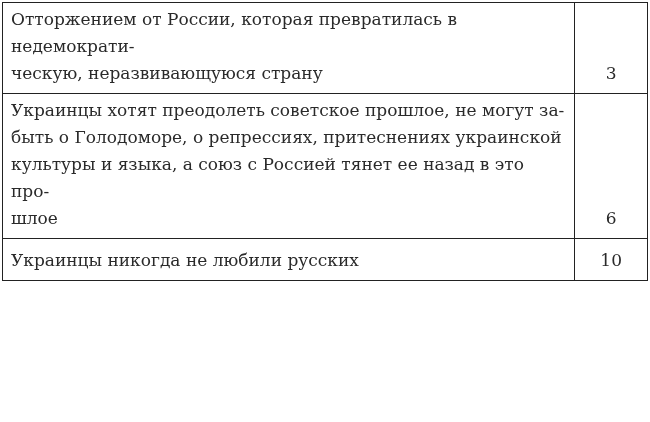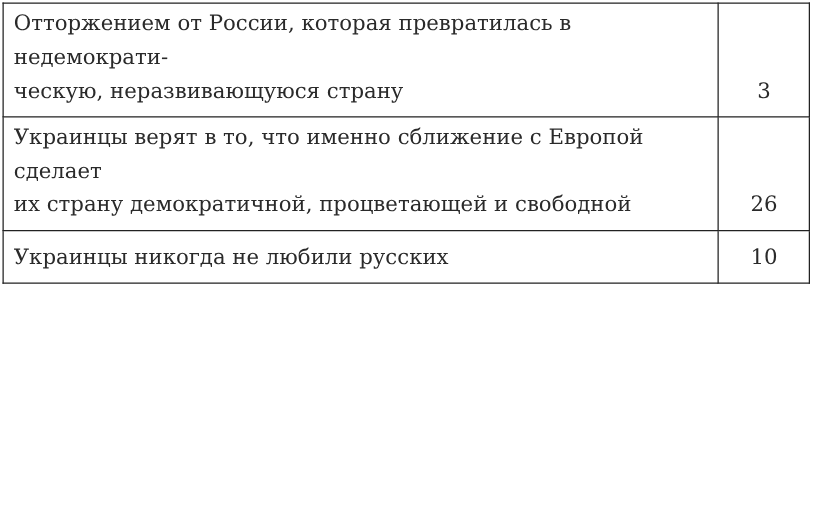--- a/index.html
+++ b/index.html
@@ -24,6 +24,13 @@
 ческую, неразвивающуюся страну</td>
       <td class="value">3</td>
     </tr>
+    <tr style="height:112px">
+      <td class="answer" style="white-space:pre-line">Украинцы хотят преодолеть советское прошлое, не могут за-
+быть о Голодоморе, о репрессиях, притеснениях украинской
+культуры и языка, а союз с Россией тянет ее назад в это про-
+шлое</td>
+      <td class="value">6</td>
+    </tr>
     <tr style="height:63px">
       <td class="answer" style="white-space:pre-line">Украинцы верят в то, что именно сближение с Европой сделает
 их страну демократичной, процветающей и свободной</td>

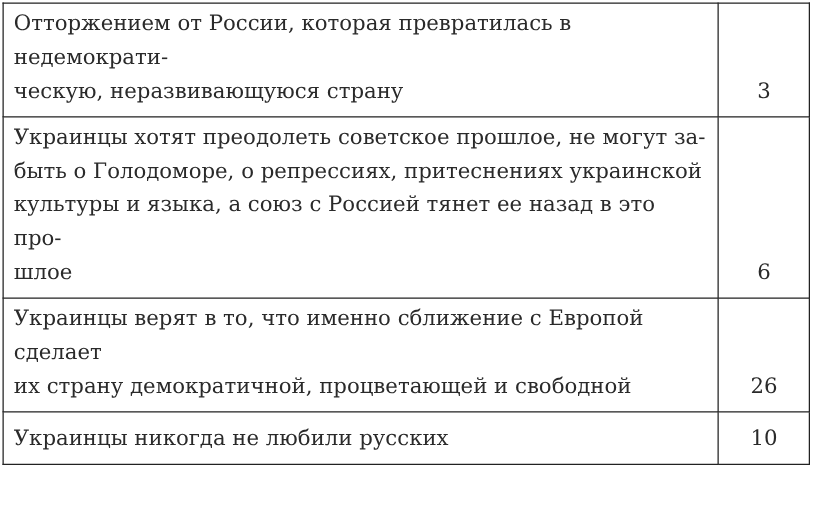--- a/index.html
+++ b/index.html
@@ -31,11 +31,6 @@
 шлое</td>
       <td class="value">6</td>
     </tr>
-    <tr style="height:63px">
-      <td class="answer" style="white-space:pre-line">Украинцы верят в то, что именно сближение с Европой сделает
-их страну демократичной, процветающей и свободной</td>
-      <td class="value">26</td>
-    </tr>
     <tr style="height:42px">
       <td class="answer">Украинцы никогда не любили русских</td>
       <td class="value">10</td>

